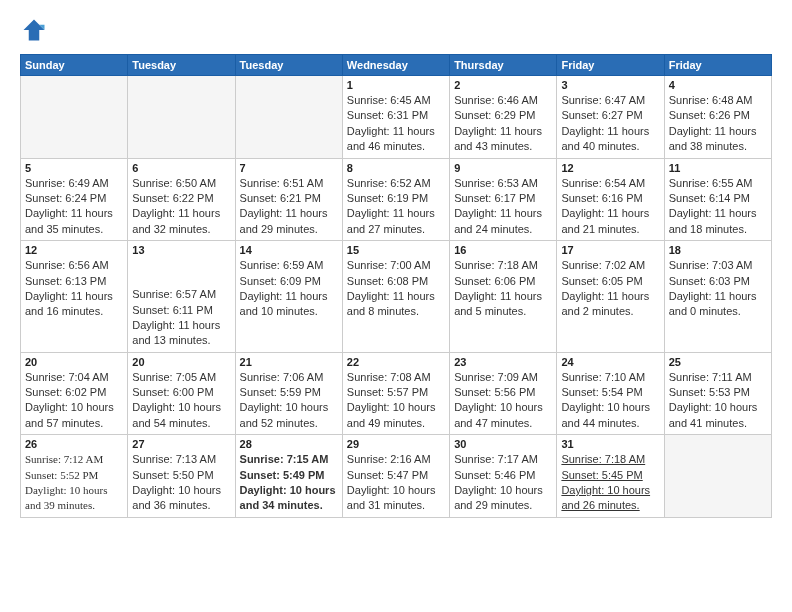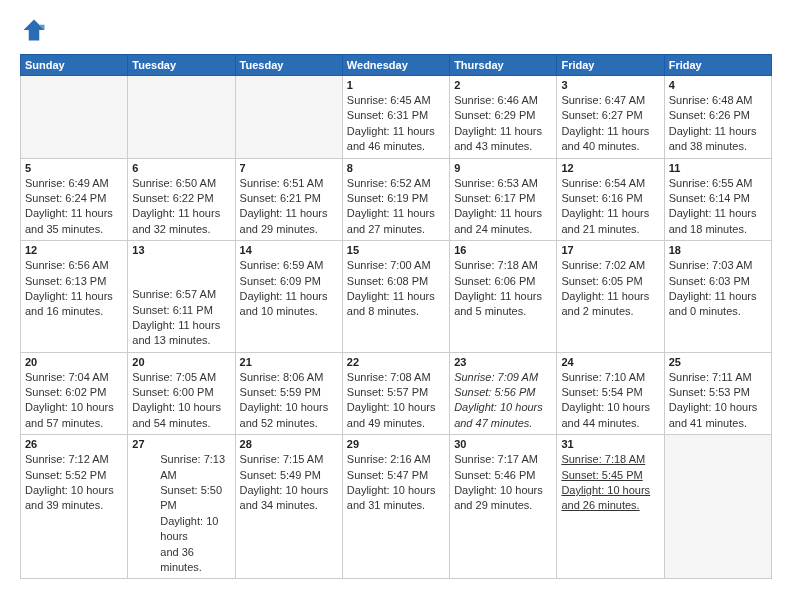--- a/index.html
+++ b/index.html
@@ -276,7 +276,7 @@
           </td>
           <td>
             <span class="day-num">21</span>
-            <div class="day-info" style="white-space: pre-line;">Sunrise: 8:06 AM
+            <div class="day-info" style="white-space: pre-line;">Sunrise: 7:06 AM
 Sunset: 5:59 PM
 Daylight: 10 hours
 and 52 minutes.</div>

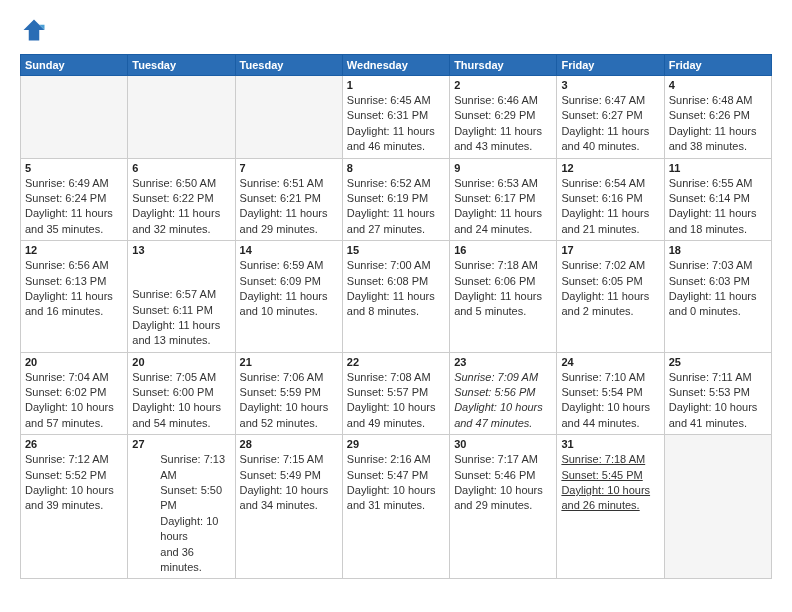--- a/index.html
+++ b/index.html
@@ -290,7 +290,7 @@
           </td>
           <td>
             <span class="day-num">23</span>
-            <div class="day-info" style="white-space: pre-line; font-style: italic;">Sunrise: 7:09 AM
+            <div class="day-info" style="white-space: pre-line;">Sunrise: 7:09 AM
 Sunset: 5:56 PM
 Daylight: 10 hours
 and 47 minutes.</div>

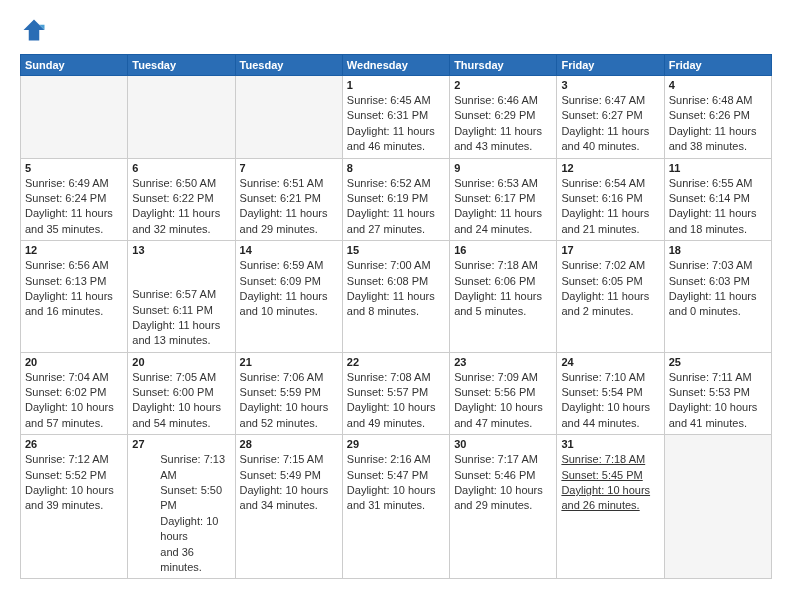--- a/index.html
+++ b/index.html
@@ -313,7 +313,7 @@
         <tr>
           <td>
             <span class="day-num">26</span>
-            <div class="day-info" style="white-space: pre-line;">Sunrise: 7:12 AM
+            <div class="day-info" style="white-space: pre-line; font-family: Liberation Serif, serif;">Sunrise: 7:12 AM
 Sunset: 5:52 PM
 Daylight: 10 hours
 and 39 minutes.</div>

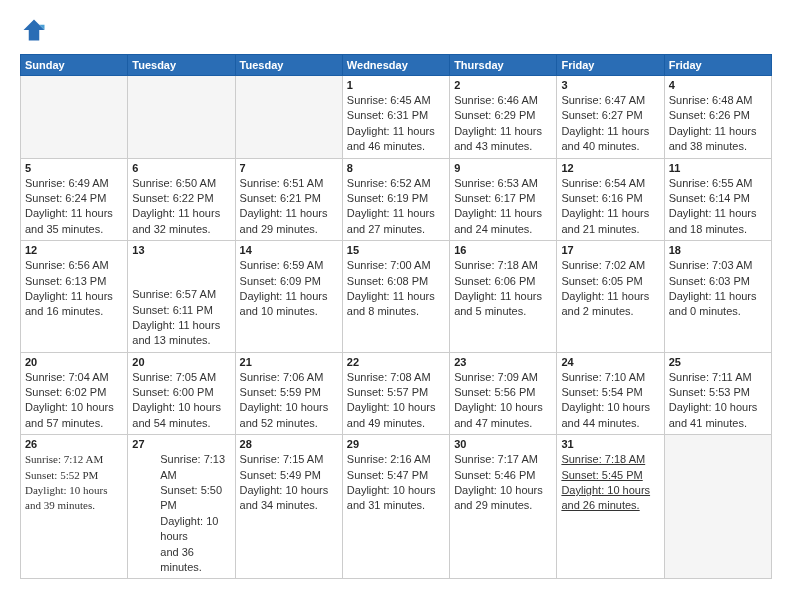--- a/index.html
+++ b/index.html
@@ -320,7 +320,7 @@
           </td>
           <td>
             <span class="day-num">27</span>
-            <div class="day-info" style="white-space: pre-line; margin-left: 28px;">Sunrise: 7:13 AM
+            <div class="day-info" style="white-space: pre-line;">Sunrise: 7:13 AM
 Sunset: 5:50 PM
 Daylight: 10 hours
 and 36 minutes.</div>

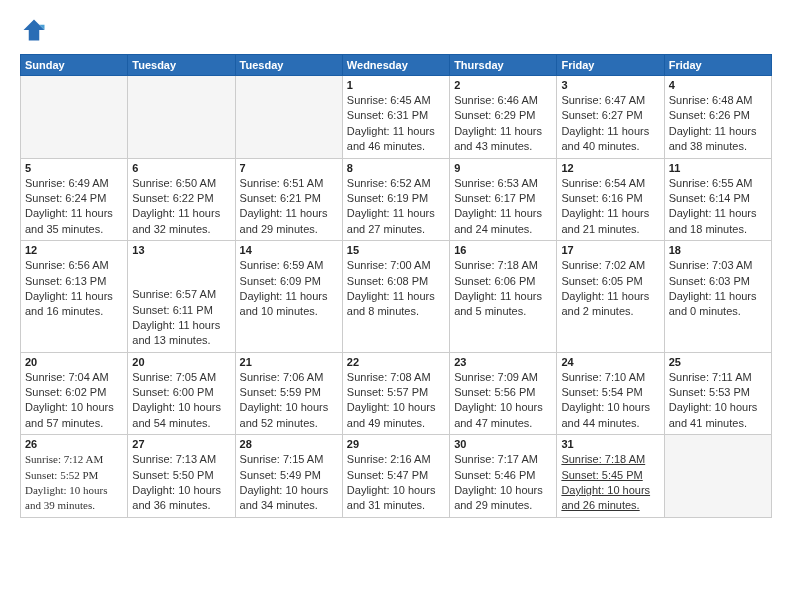--- a/index.html
+++ b/index.html
@@ -327,7 +327,7 @@
           </td>
           <td>
             <span class="day-num">28</span>
-            <div class="day-info" style="white-space: pre-line;">Sunrise: 7:15 AM
+            <div class="day-info" style="white-space: pre-line; font-weight: bold;">Sunrise: 7:15 AM
 Sunset: 5:49 PM
 Daylight: 10 hours
 and 34 minutes.</div>

